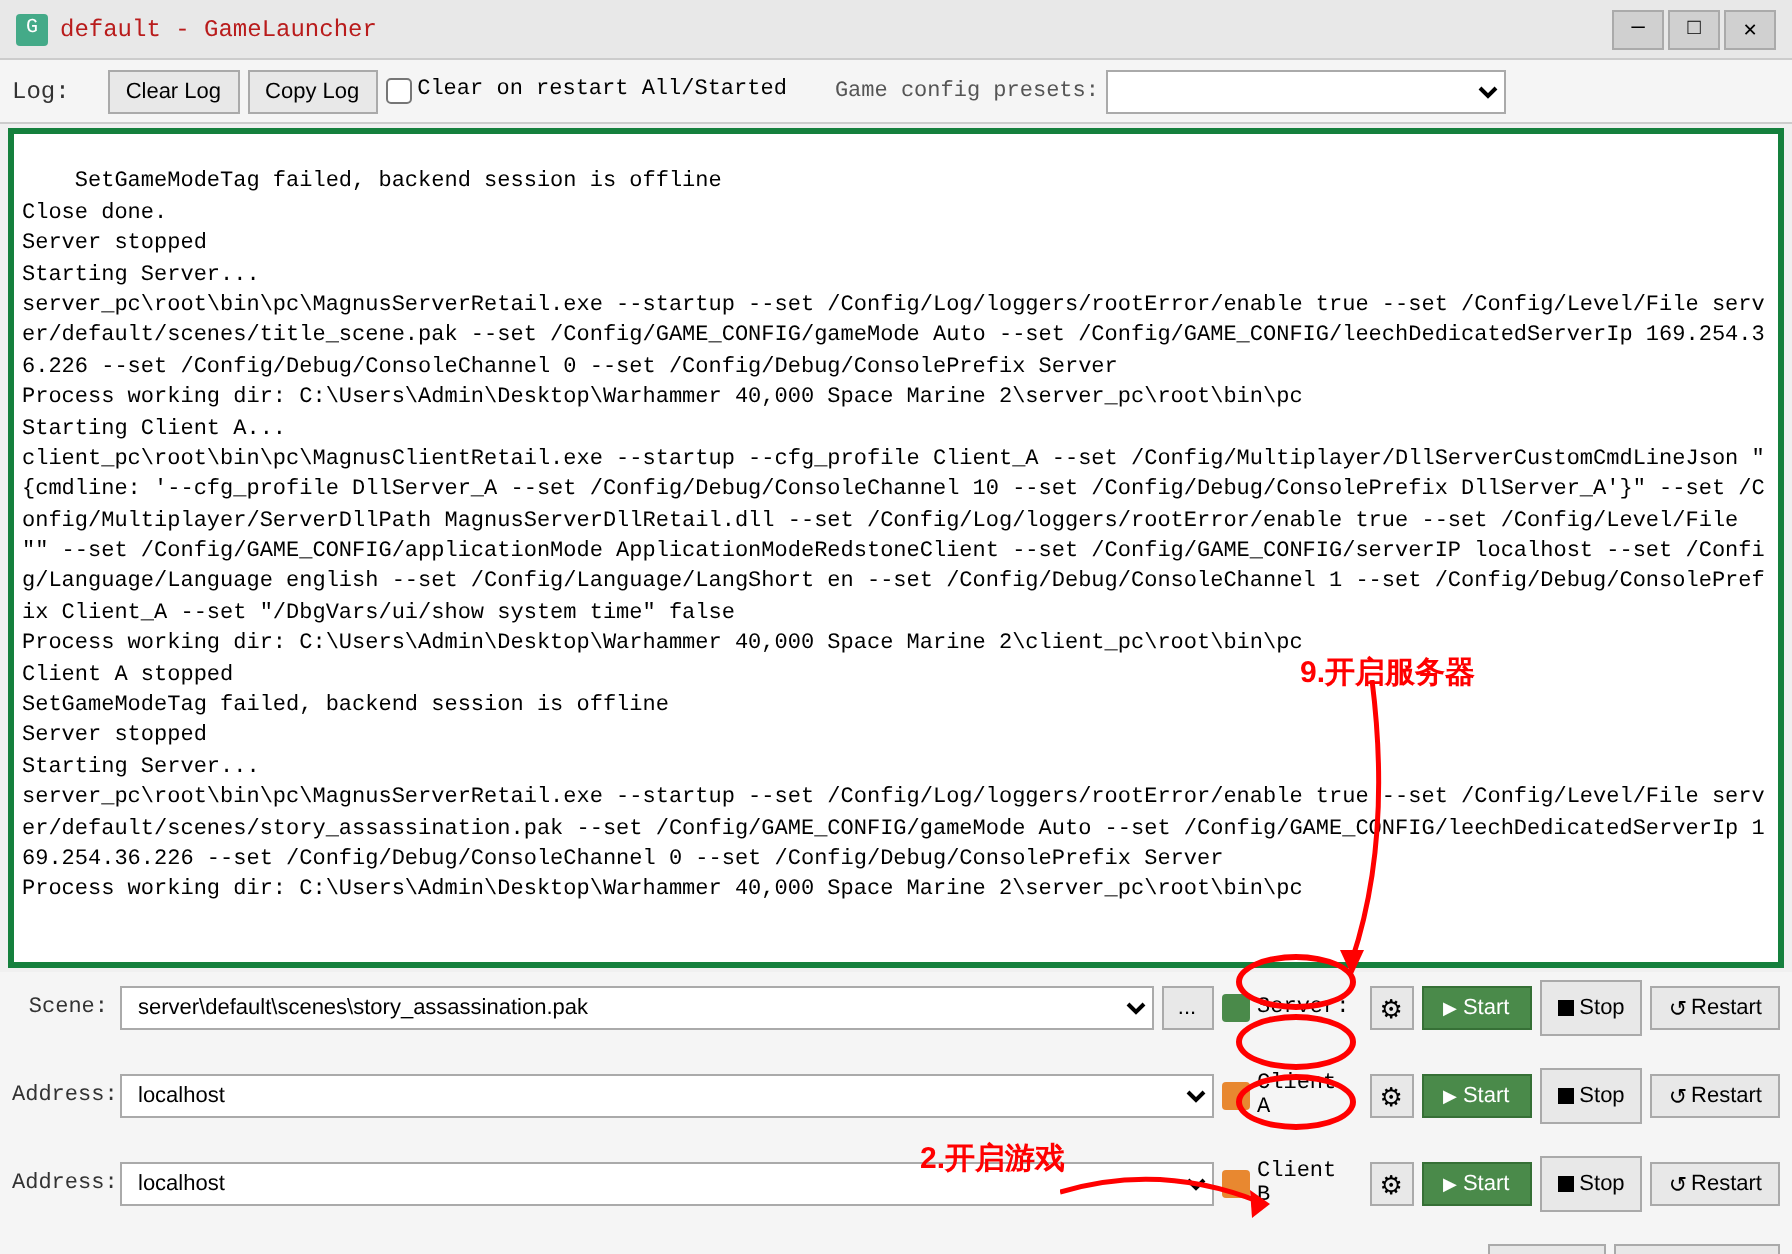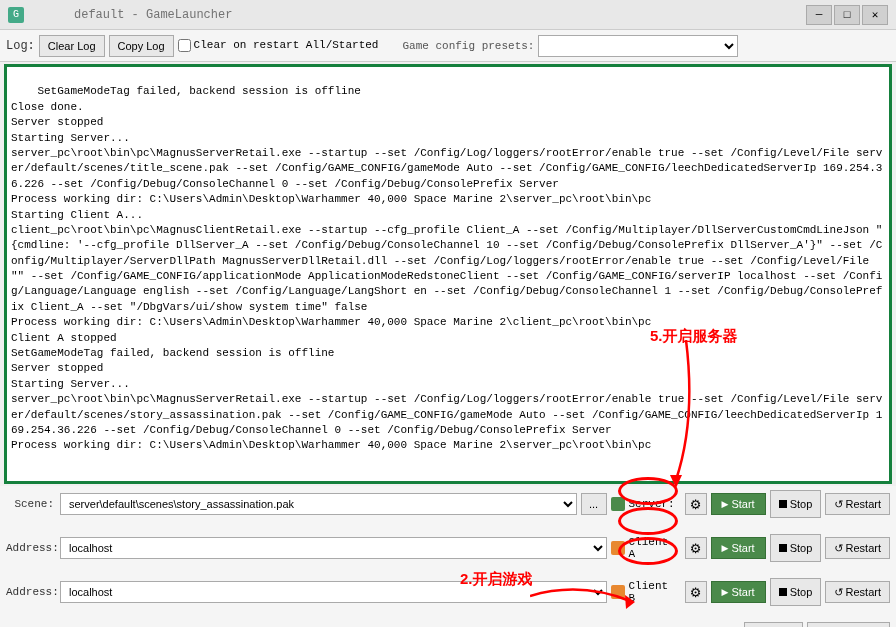--- a/index.html
+++ b/index.html
@@ -38,8 +38,7 @@
     }
     .titlebar-title {
       font-size: 12px;
-      color: #737373;
-      margin-left: 44px;
+      color: #b91c1c;
     }
     .titlebar-controls {
       display: flex;

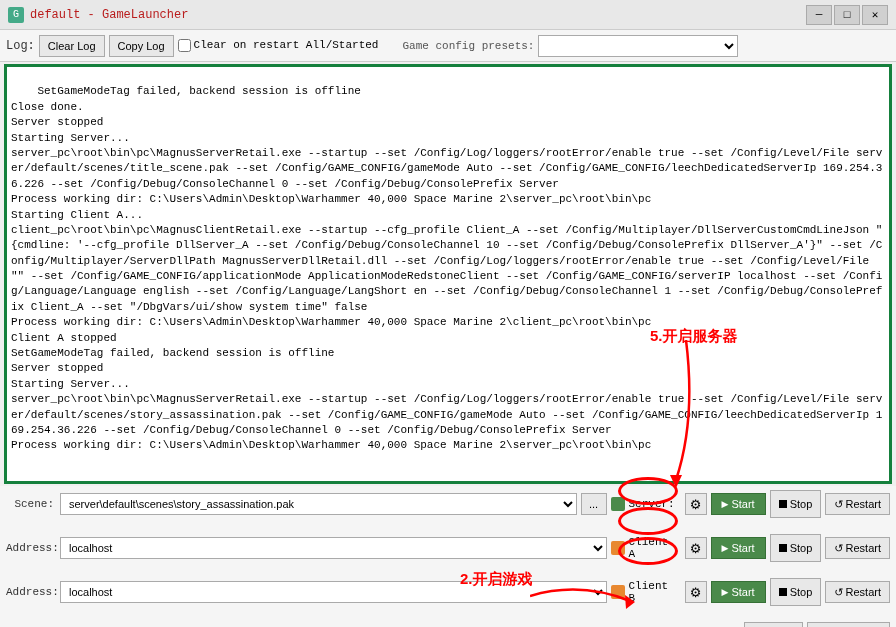--- a/index.html
+++ b/index.html
@@ -67,7 +67,7 @@
     .toolbar-label {
       font-size: 12px;
       color: #333;
-      margin-right: 0;
+      margin-right: 15px;
     }
     .btn {
       height: 22px;

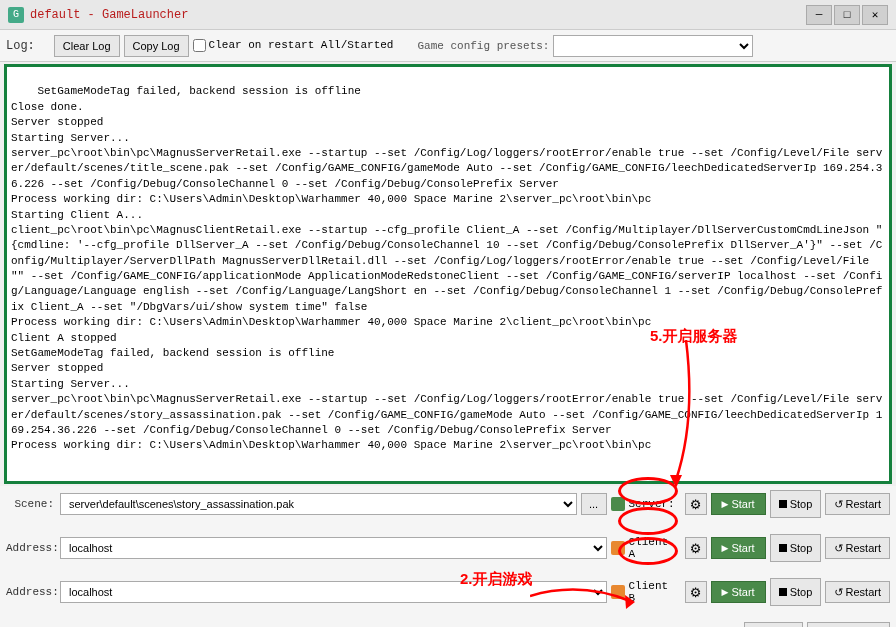--- a/index.html
+++ b/index.html
@@ -415,7 +415,7 @@
   </div>
 
   <div style="position:absolute; top:327px; left:650px; color:red; font-size:15px; font-weight:bold; font-family:Arial,sans-serif; pointer-events:none;">
-    <span>5.开启服务器</span>
+    <span>9.开启服务器</span>
   </div>
 
   <div style="position:absolute; top:477px; left:618px; width:60px; height:28px; border:3px solid red; border-radius:50%; pointer-events:none;"></div>

